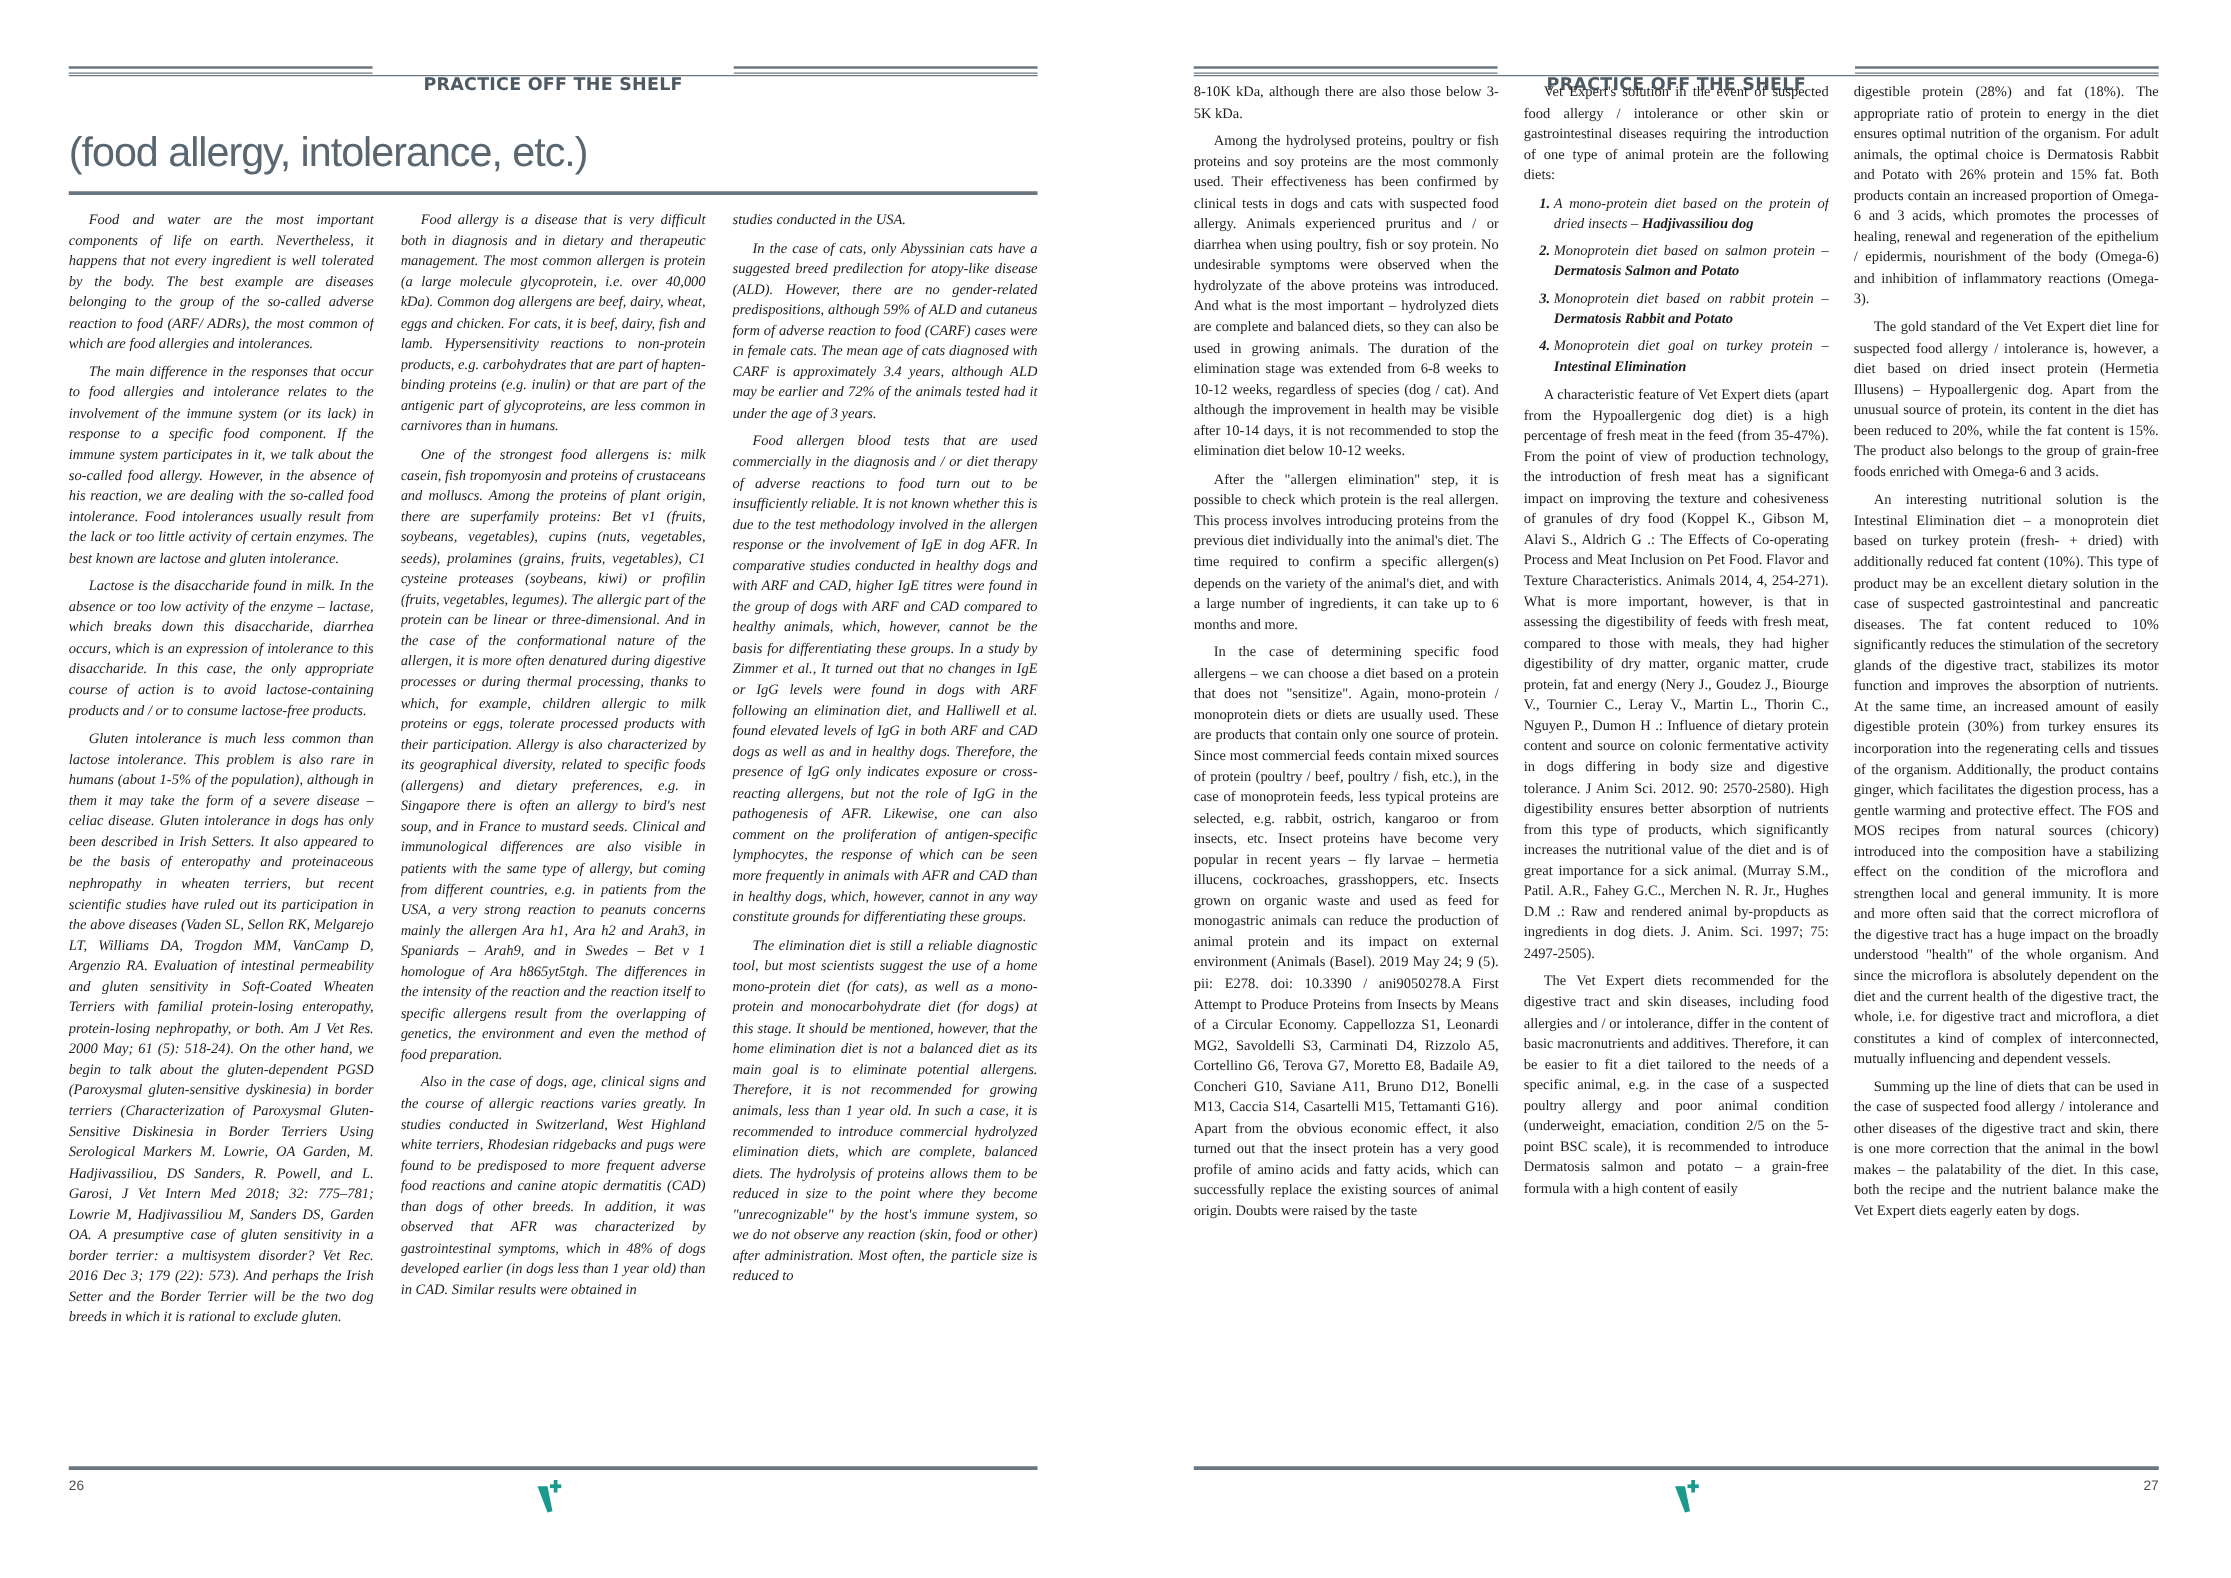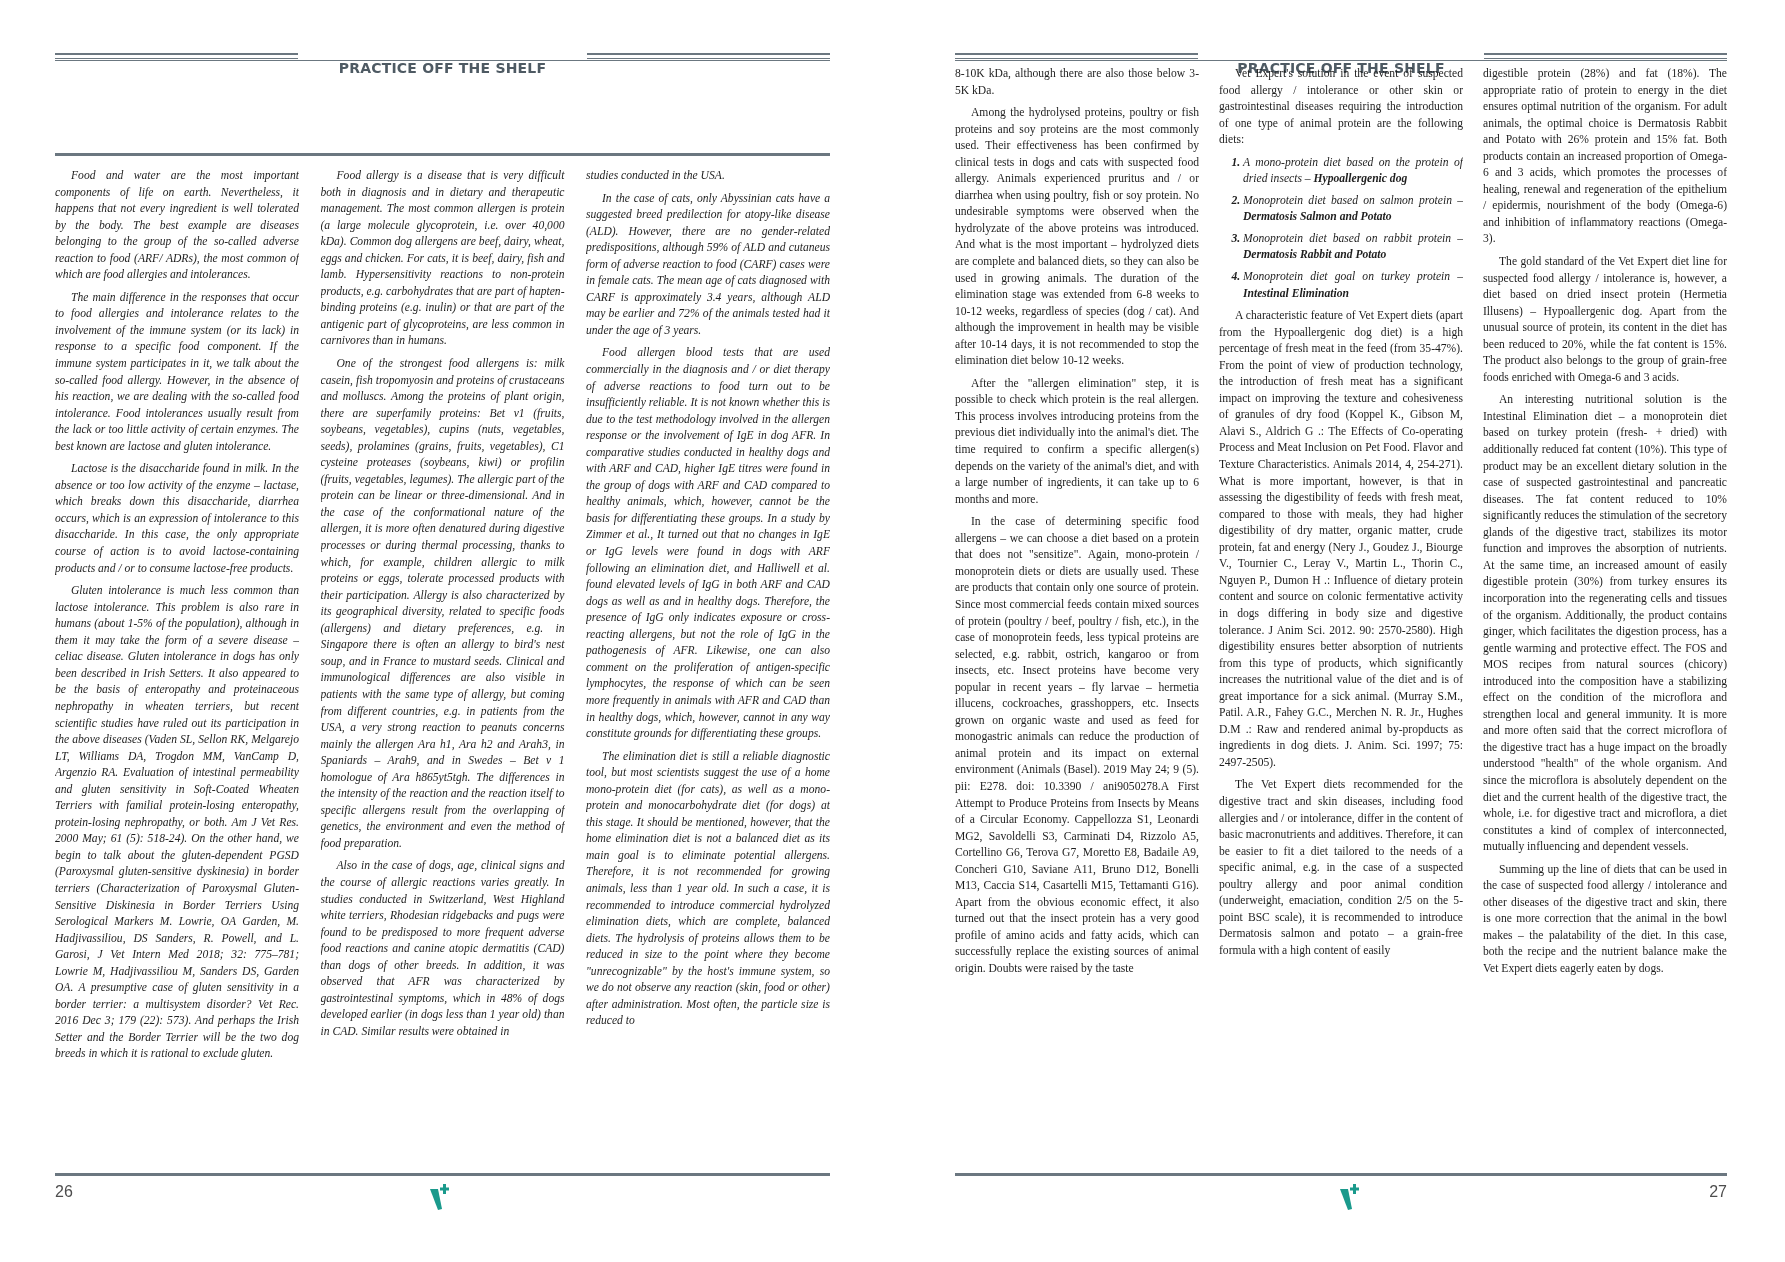--- a/index.html
+++ b/index.html
@@ -46,6 +46,7 @@
   </div>
   <h1 class="title">
     <br>
+    <span>(food allergy, intolerance, etc.)</span>
   </h1>
   <div class="title-rule"></div>
   <div class="columns">

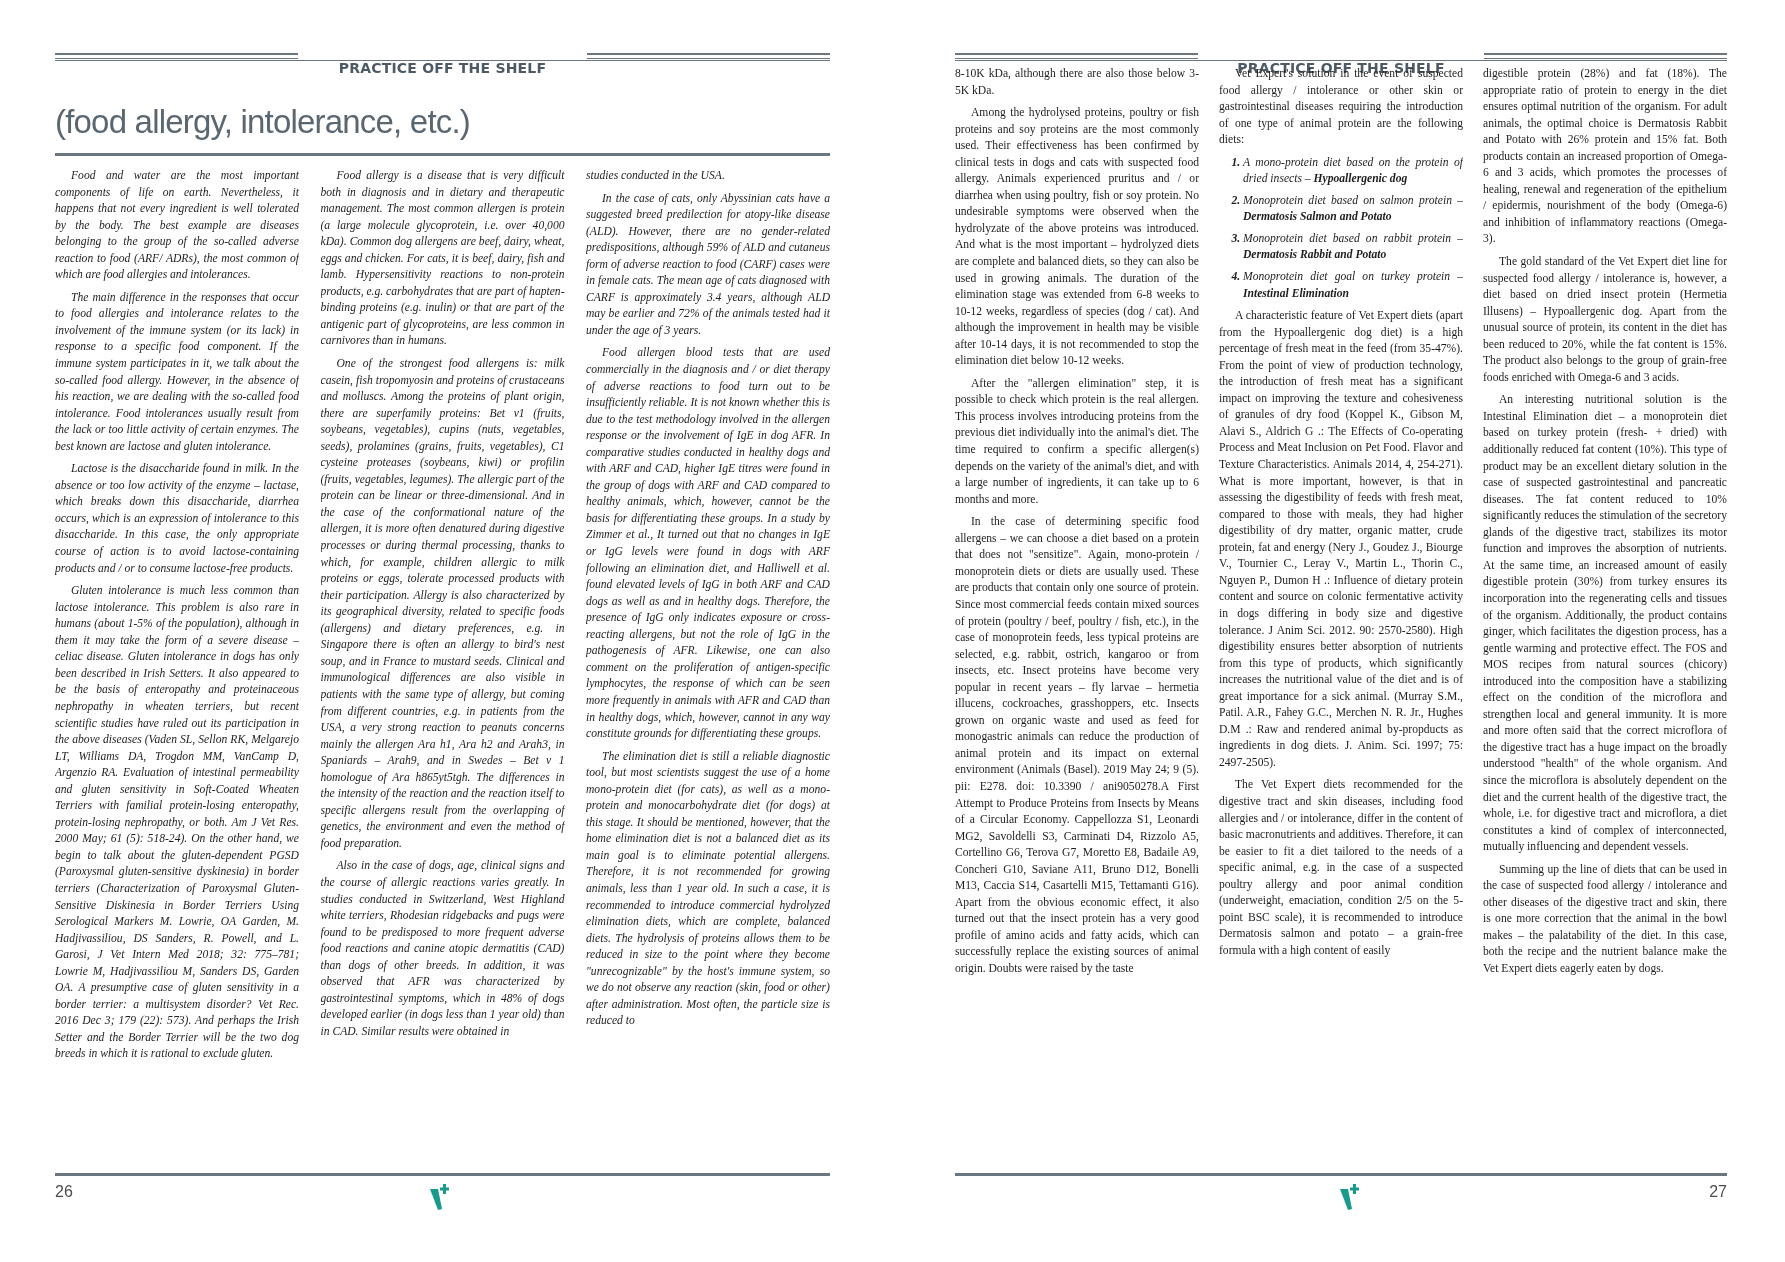--- a/index.html
+++ b/index.html
@@ -96,7 +96,7 @@
           <p>Vet Expert's solution in the event of suspected food allergy / intolerance or other skin or gastrointestinal diseases requiring the introduction of one type of animal protein are the following diets:</p>
         </div>
       <ol>
-          <li><span>A mono-protein diet based on the protein of dried insects – </span><b>Hypoallergenic dog</b></li>
+          <li><span>A mono-protein diet based on the protein of dried insects – </span><b>Hadjivassiliou dog</b></li>
           <li><span>Monoprotein diet based on salmon protein – </span><b>Dermatosis Salmon and Potato</b></li>
           <li><span>Monoprotein diet based on rabbit protein – </span><b>Dermatosis Rabbit and Potato</b></li>
           <li><span>Monoprotein diet goal on turkey protein – </span><b>Intestinal Elimination</b></li>

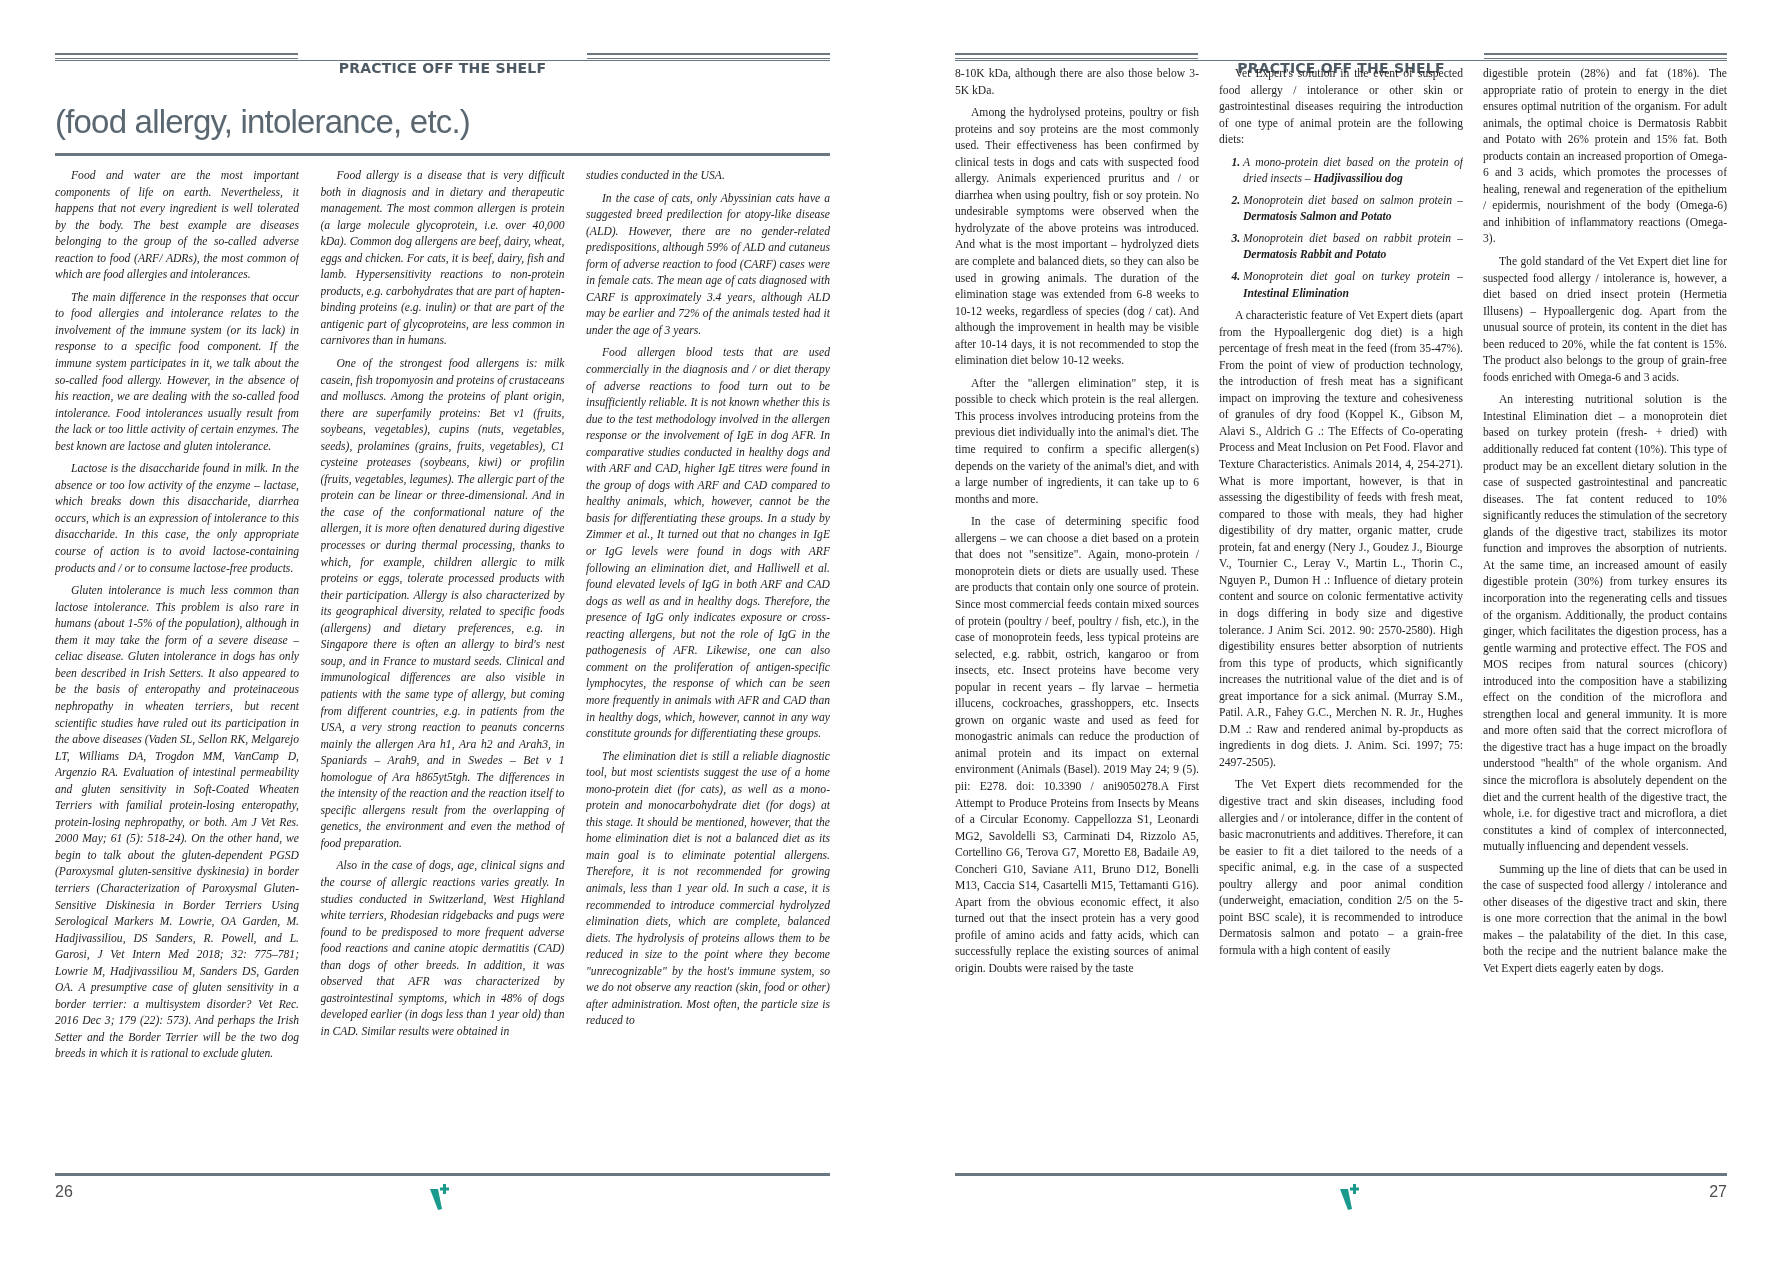--- a/index.html
+++ b/index.html
@@ -27,7 +27,7 @@
   .col ol li::marker { font-weight:bold; font-style:italic; }
   .col ol li b { font-weight:bold; }
   .foot-rule { position:absolute; left:0; right:0; top:1173px; border-top:3px solid #6b7780; }
-  .page-num { position:absolute; top:1183px; font-family:"Liberation Sans", sans-serif; font-size:16px; color:#4d4d4d; }
+  .page-num { position:absolute; top:1183px; font-family:"Liberation Sans", sans-serif; font-size:11px; color:#4d4d4d; }
   .page.left .page-num { left:0; }
   .page.right .page-num { right:0; }
   .logo { position:absolute; top:1183px; width:24px; height:28px; }

